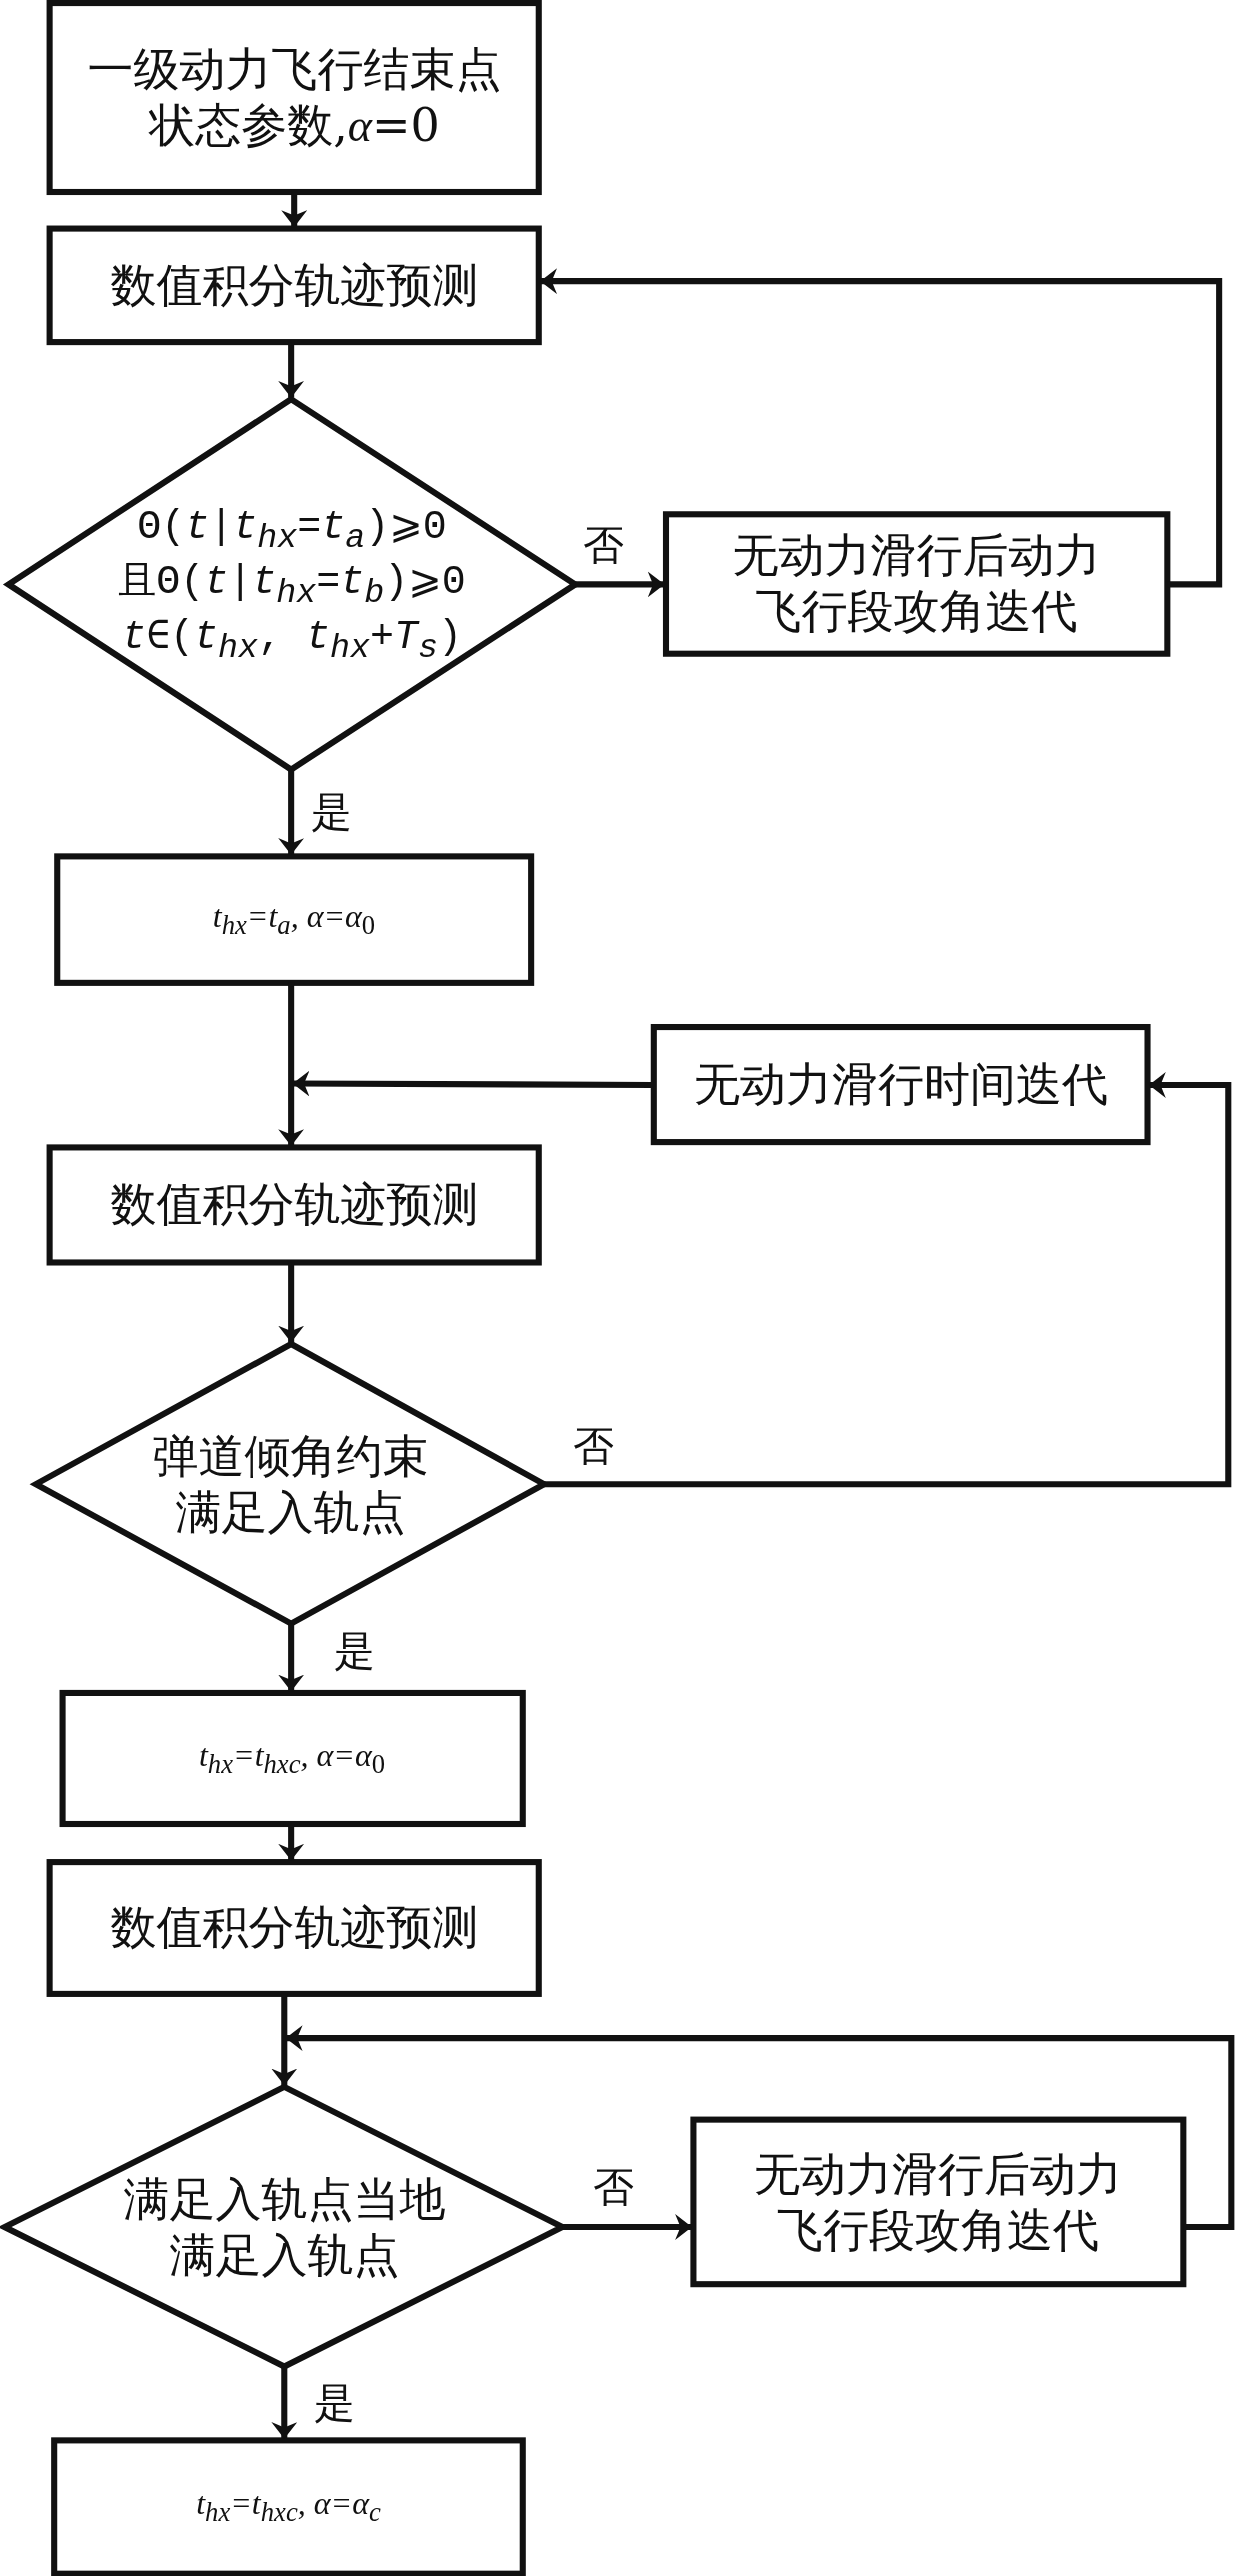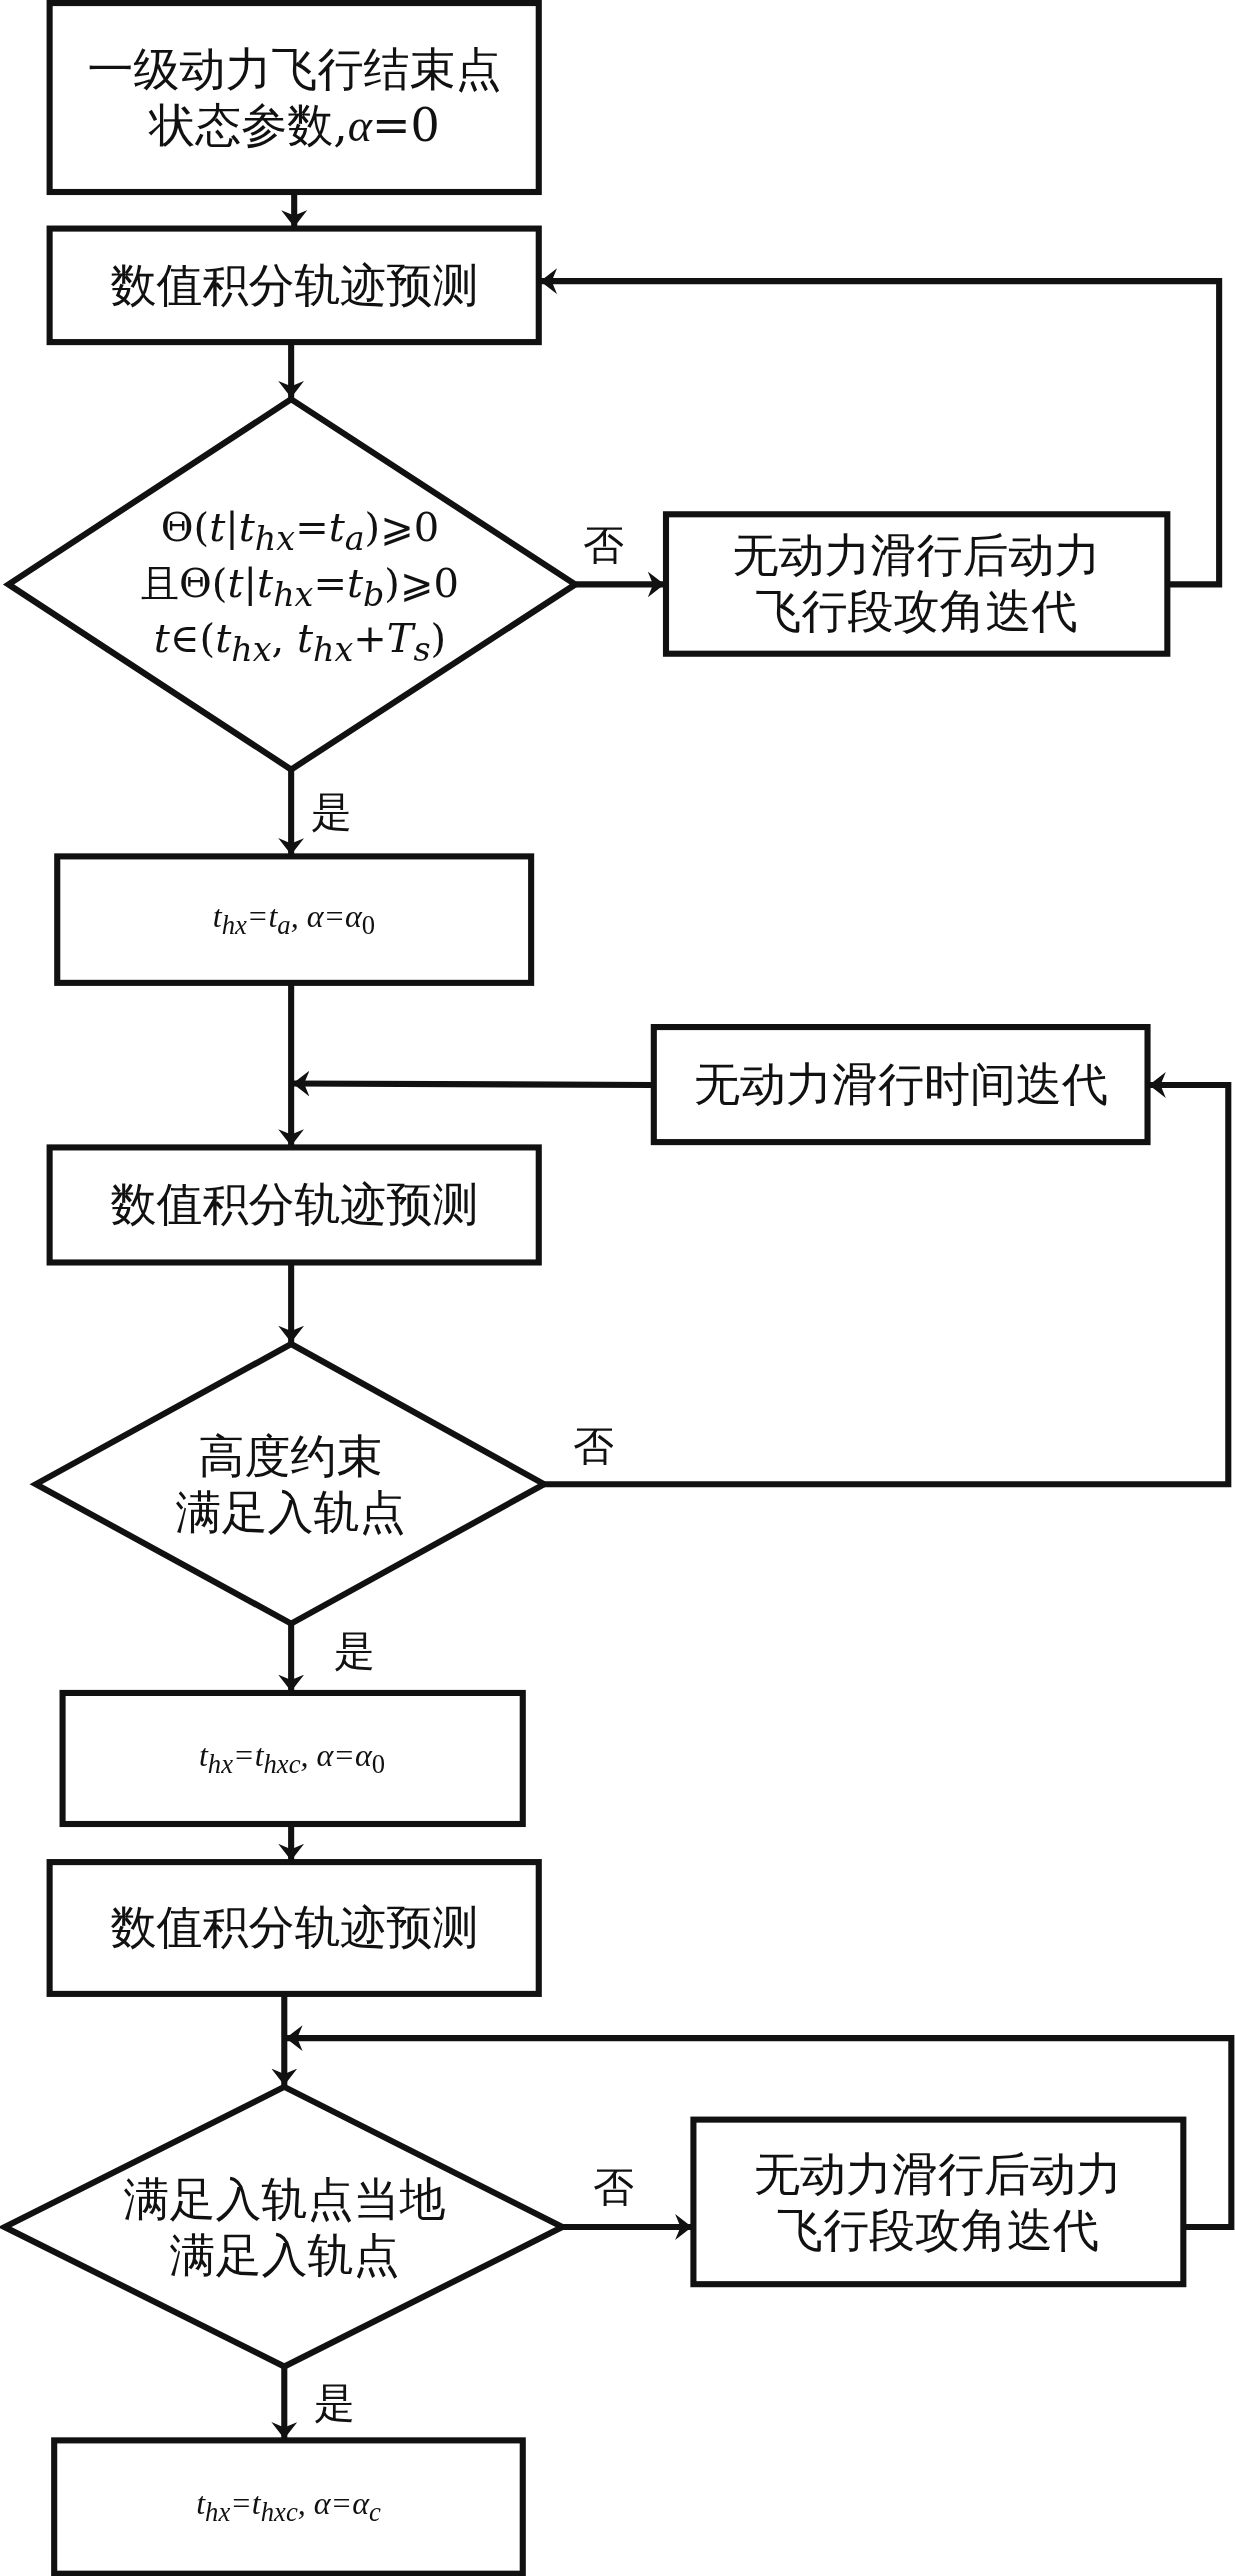--- a/index.html
+++ b/index.html
@@ -60,7 +60,7 @@
 
 <div class="node-text zh" style="left:50px;top:229px;width:489px;height:114px;">数值积分轨迹预测</div>
 
-<div class="node-text" style="left:77px;top:457px;width:446px;height:259px;font-size:40px;">
+<div class="node-text" style="left:69px;top:457px;width:446px;height:259px;font-size:40px;font-family:Liberation Mono, monospace;">
   <div><span>Θ(</span><i>t</i>|<i>t</i><sub><i>hx</i></sub>=<i>t</i><sub><i>a</i></sub>)⩾0</div>
   <div><span style="font-size:38px">且</span>Θ(<i>t</i>|<i>t</i><sub><i>hx</i></sub>=<i>t</i><sub><i>b</i></sub>)⩾0</div>
   <div><i>t</i>∈(<i>t</i><sub><i>hx</i></sub>, <i>t</i><sub><i>hx</i></sub>+<i>T</i><sub><i>s</i></sub>)</div>

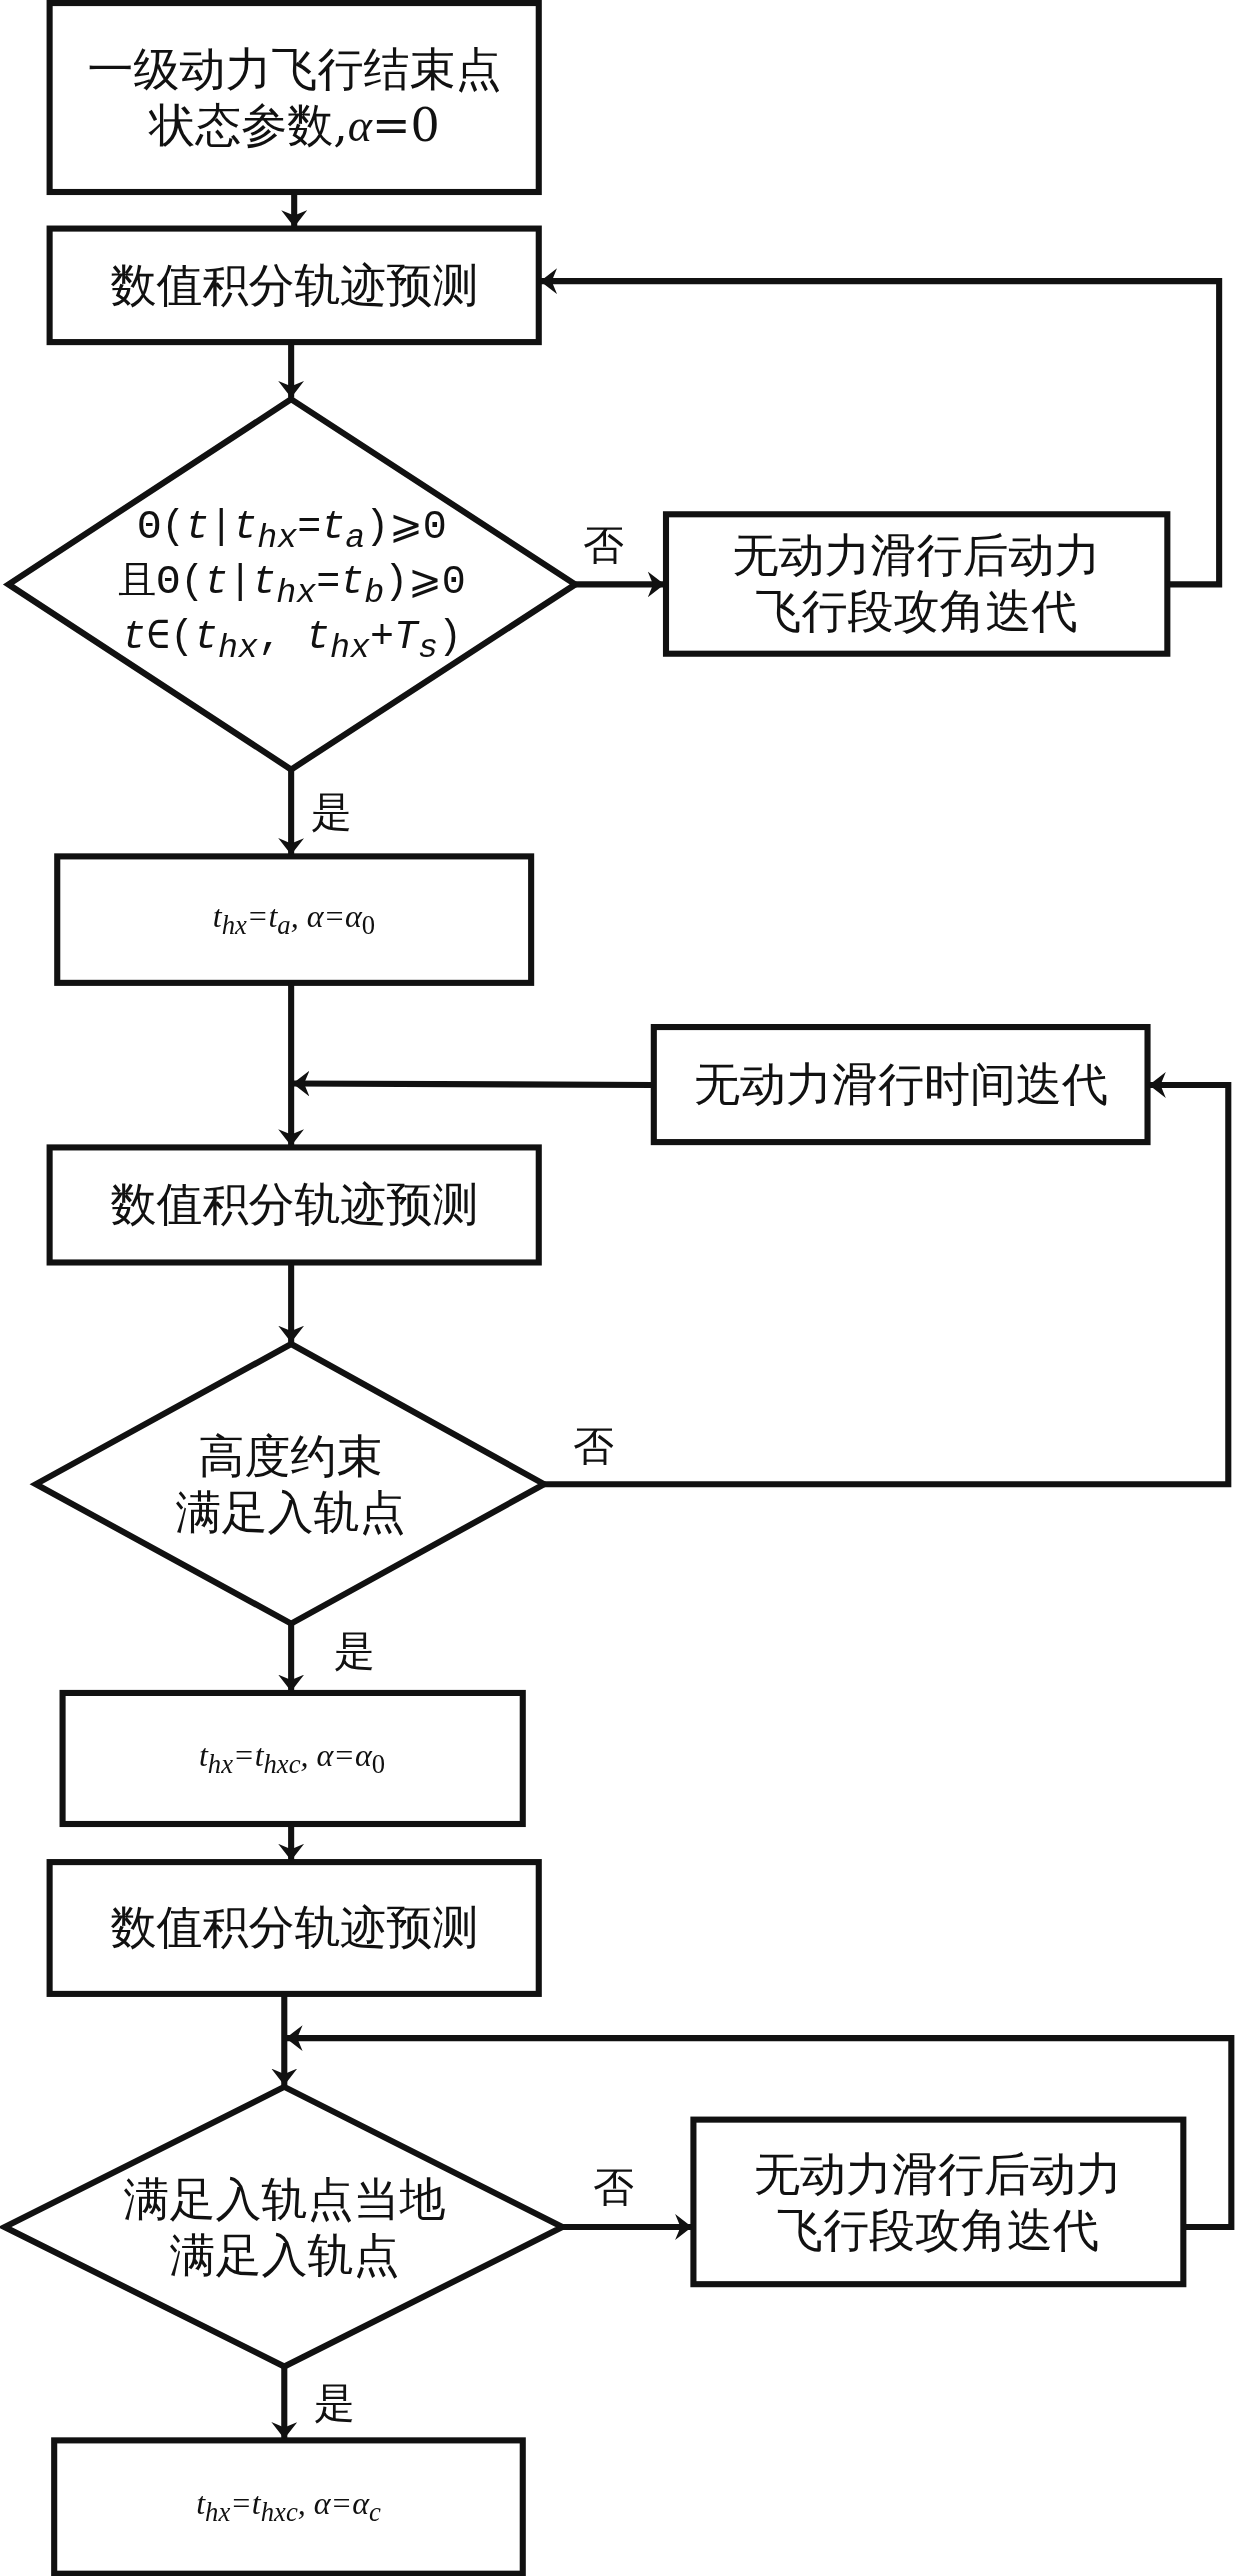--- a/index.html
+++ b/index.html
@@ -80,7 +80,7 @@
 <div class="node-text zh" style="left:50px;top:1147px;width:489px;height:115px;">数值积分轨迹预测</div>
 
 <div class="node-text zh" style="left:91px;top:1402px;width:399px;height:165px;">
-  <div>高度约束</div>
+  <div>弹道倾角约束</div>
   <div>满足入轨点</div>
 </div>
 

